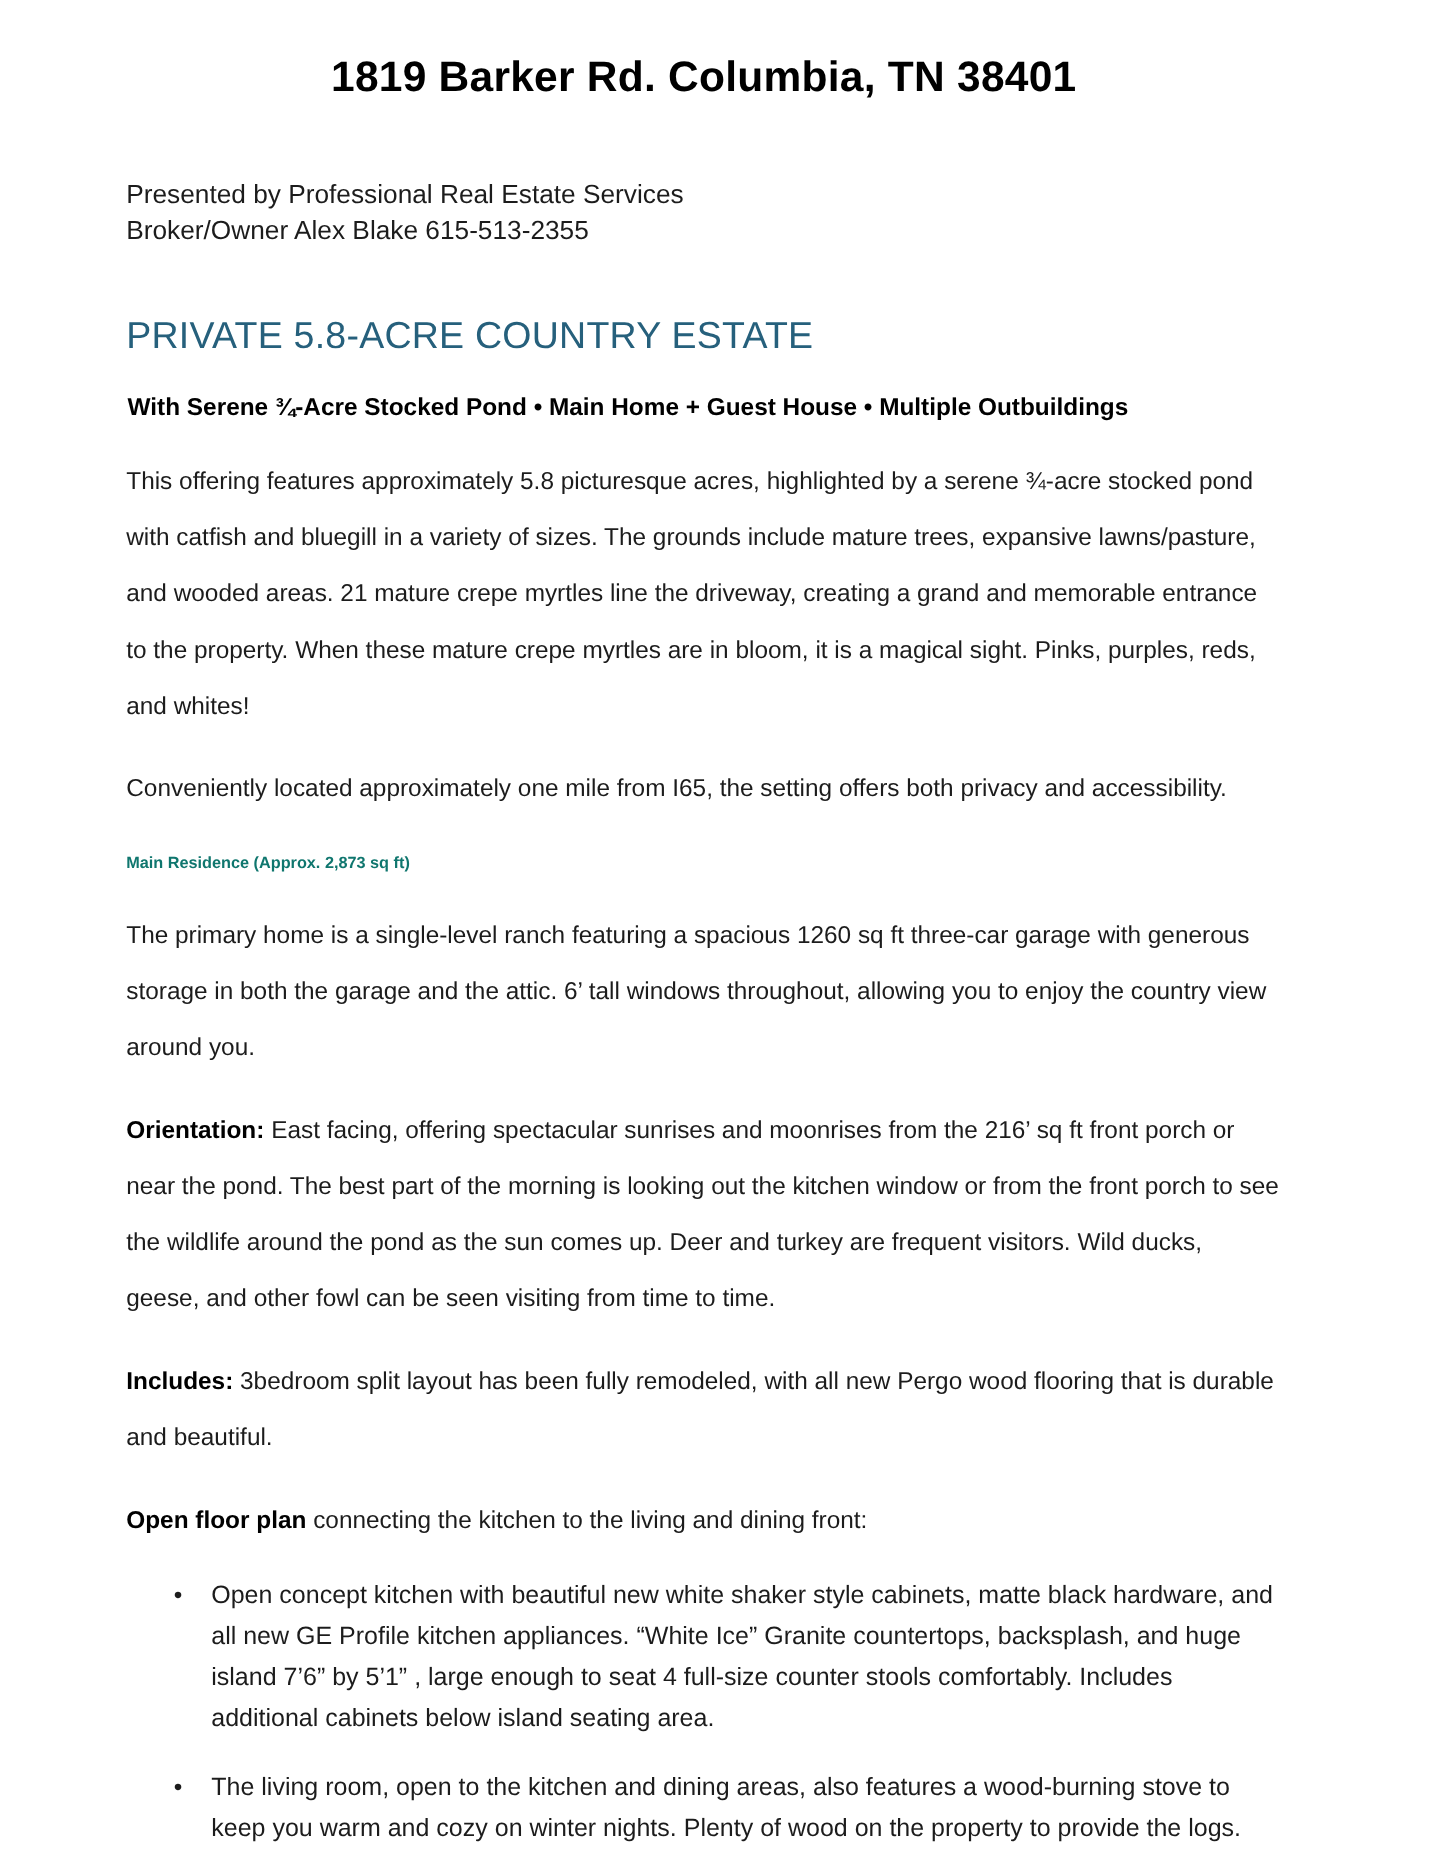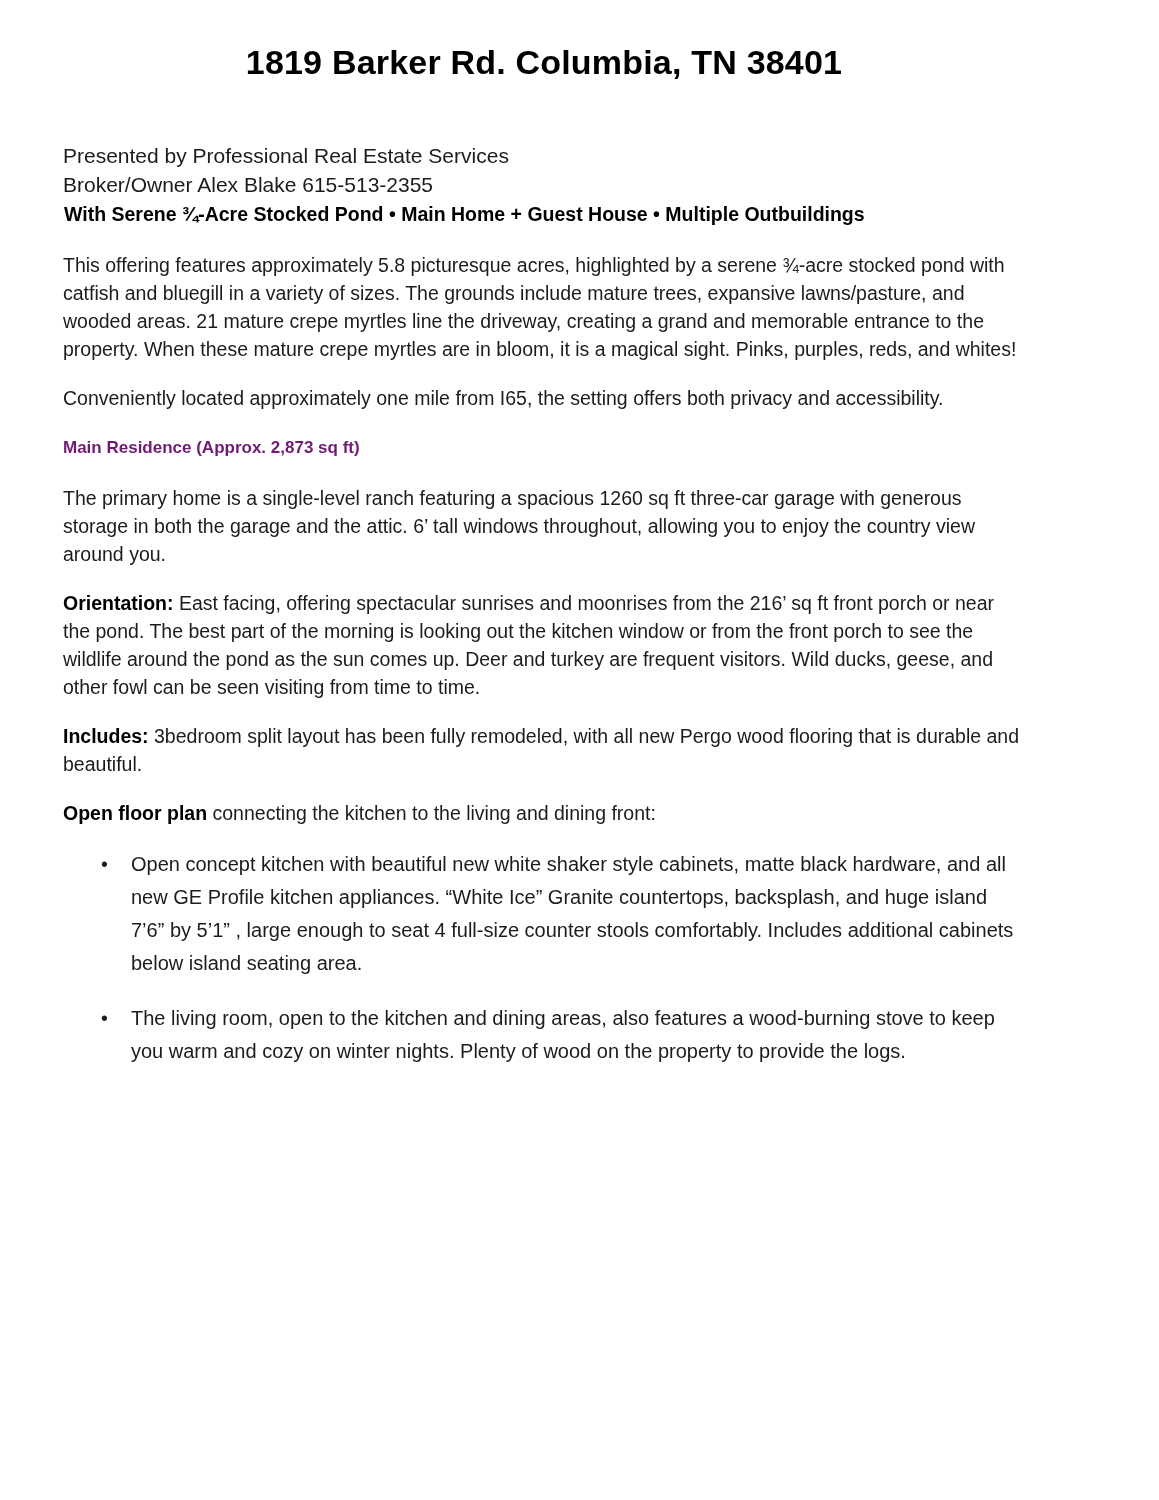--- a/index.html
+++ b/index.html
@@ -19,7 +19,7 @@
     height: 1080px;
     background: #ffffff;
     box-sizing: border-box;
-    padding: 42px 134px 0 63px;
+    padding: 42px 134px 0 101px;
   }
   .doc-title {
     font-size: 34px;

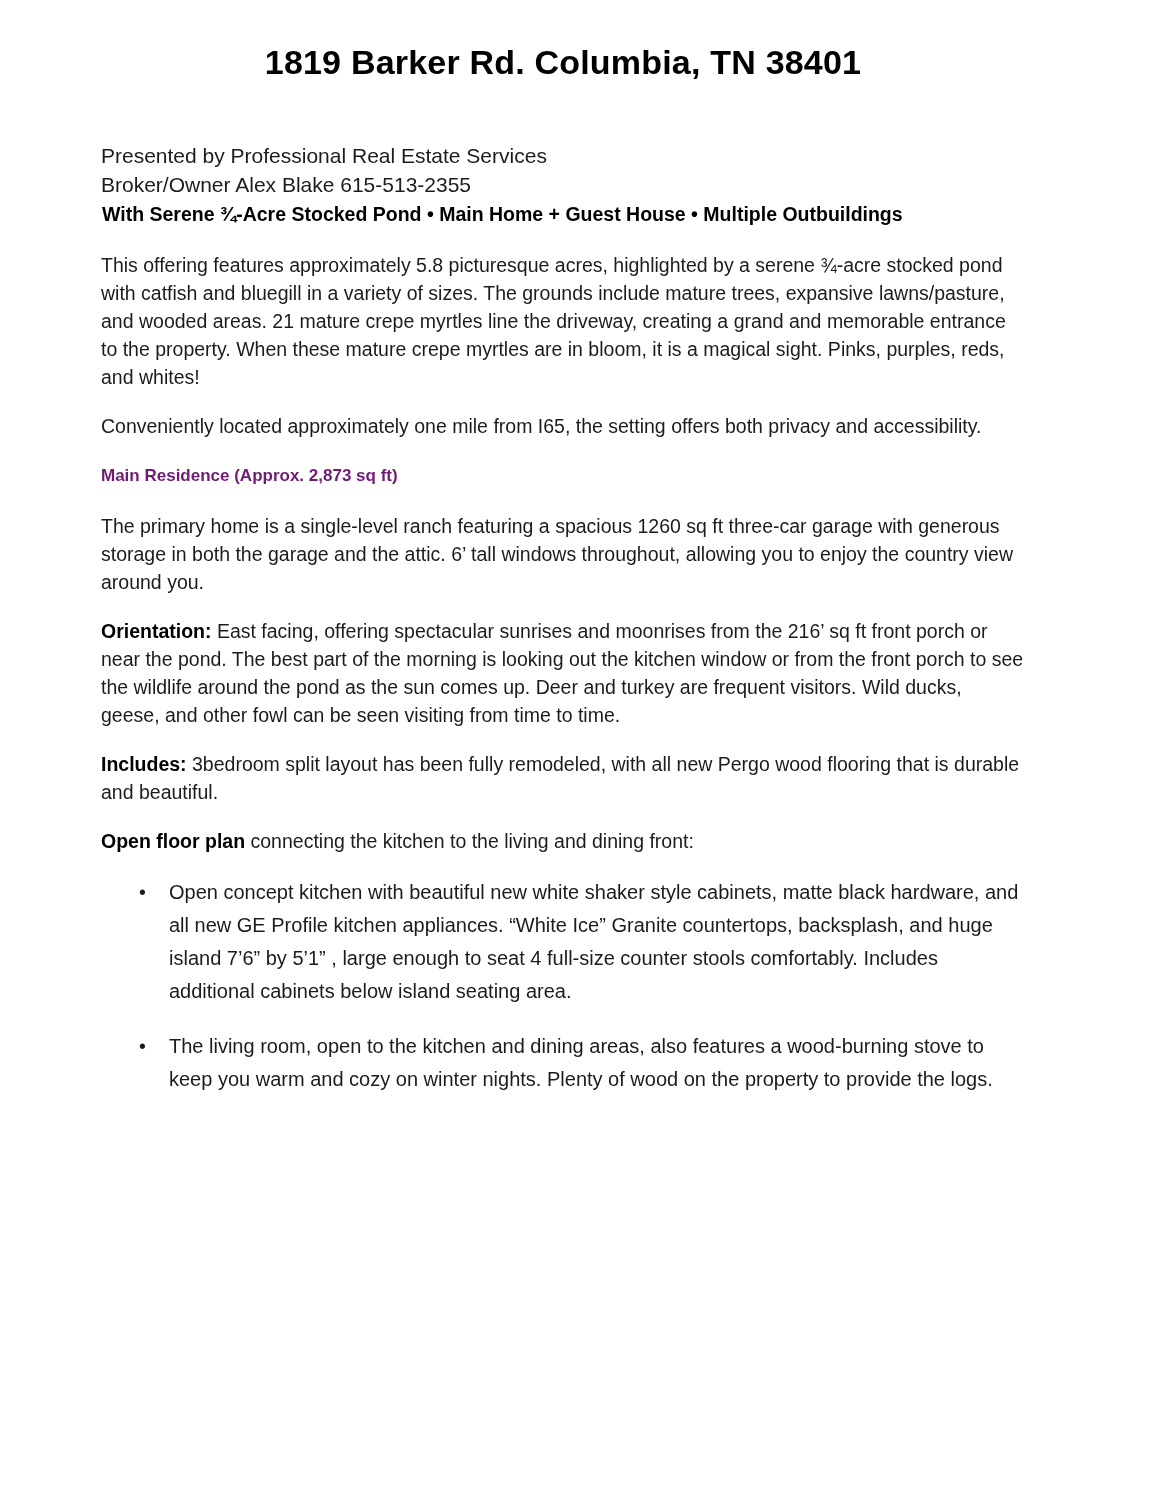--- a/index.html
+++ b/index.html
@@ -102,6 +102,7 @@
     <p class="presenter">Broker/Owner Alex Blake 615-513-2355</p>
   </div>
 
+  <h2 class="section-heading" id="estate-heading" style="color: rgb(38, 96, 124);">PRIVATE 5.8-ACRE COUNTRY ESTATE</h2>
 
   <p class="subheading">With Serene ¾-Acre Stocked Pond • Main Home + Guest House • Multiple Outbuildings</p>
 

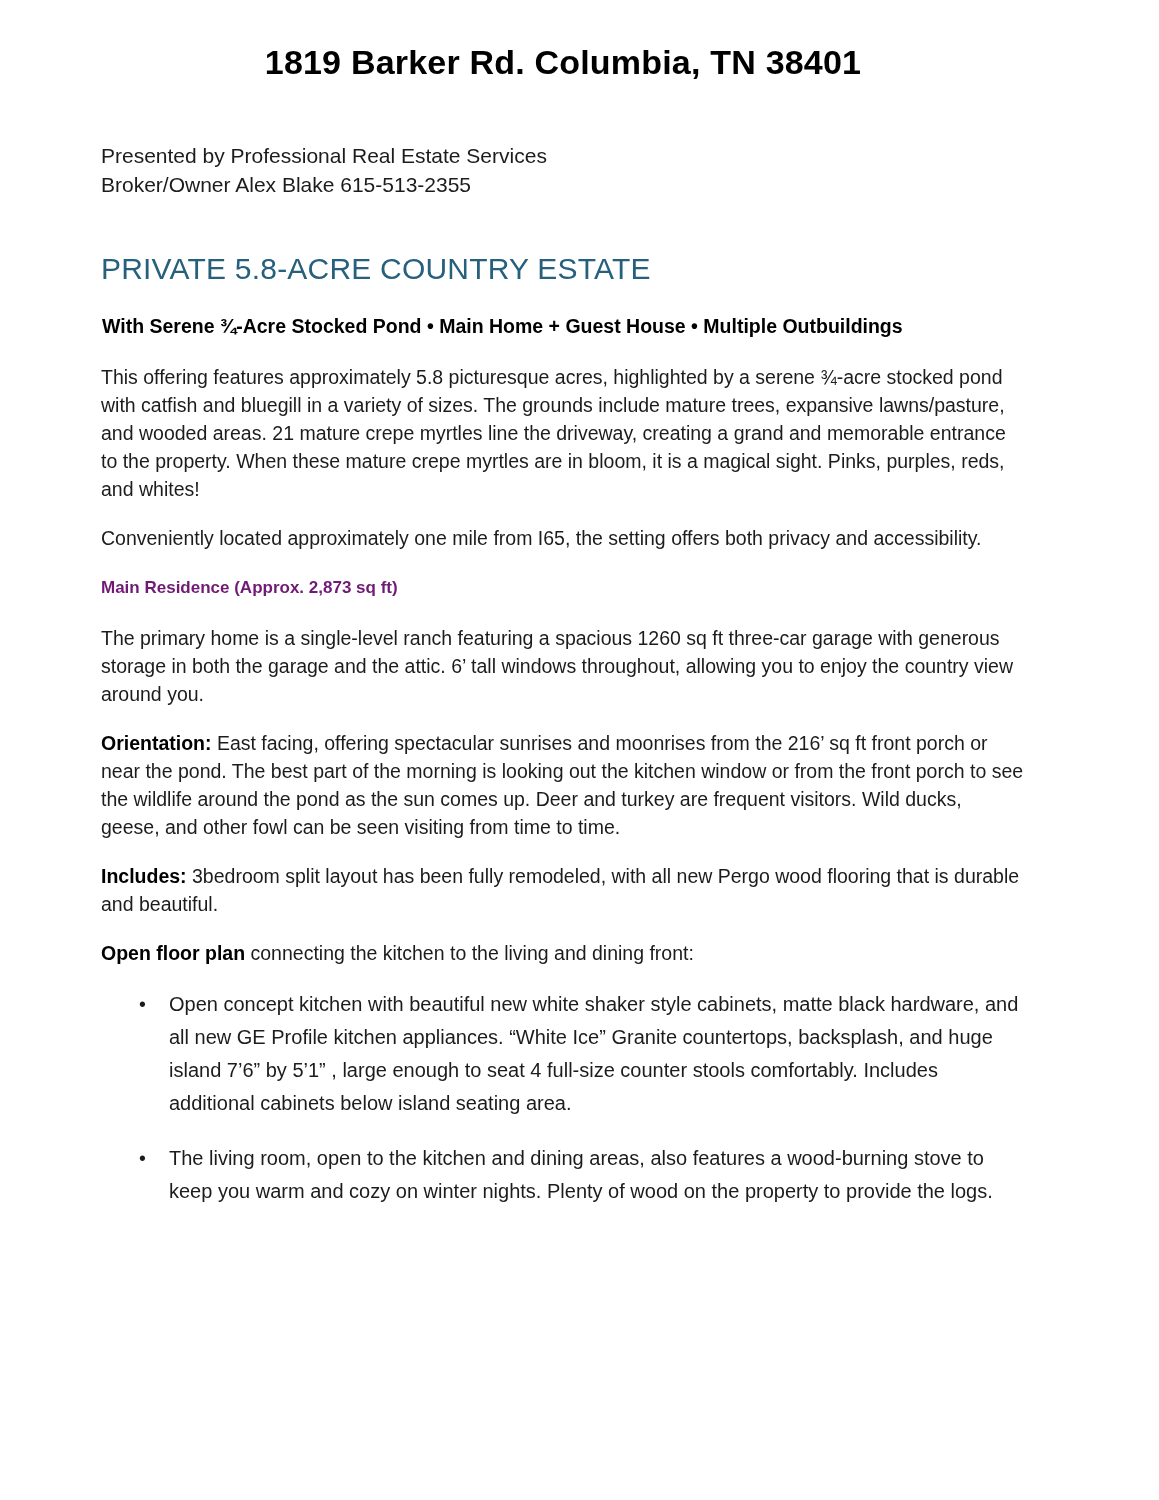--- a/index.html
+++ b/index.html
@@ -52,7 +52,7 @@
   }
   p.body-para {
     font-size: 19.5px;
-    line-height: 28px;
+    line-height: 45px;
     margin: 0 0 21px 0;
     color: #1c1c1c;
   }

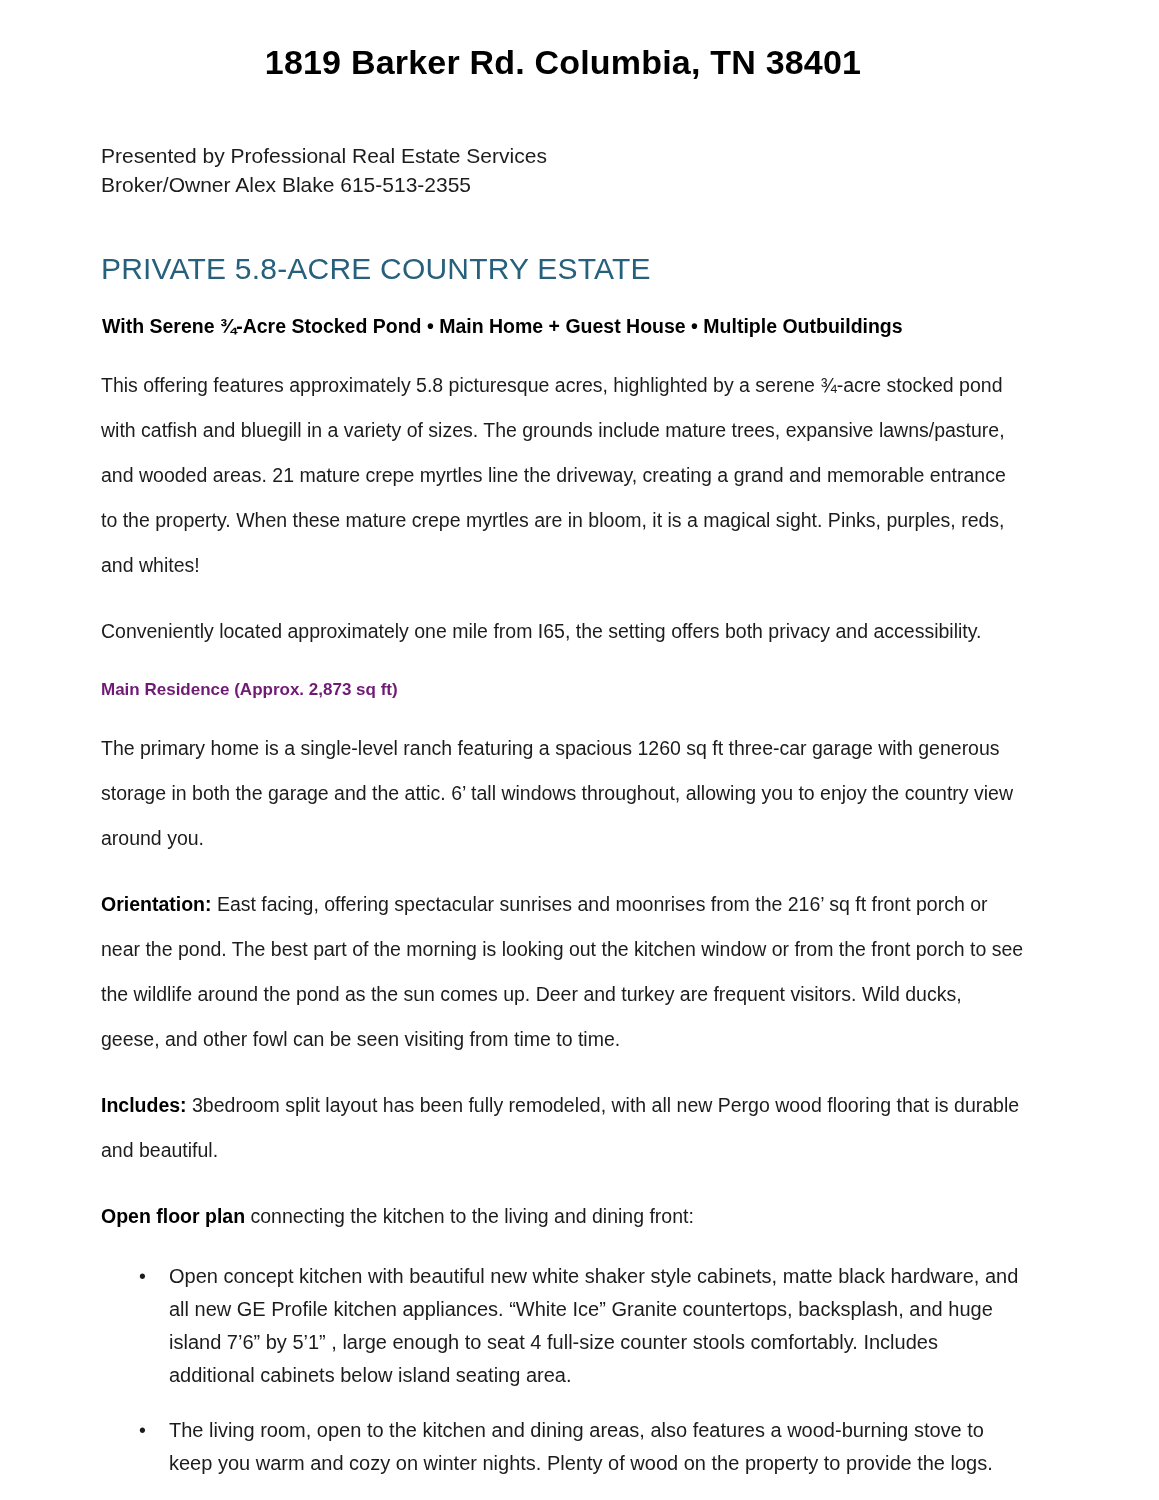--- a/index.html
+++ b/index.html
@@ -62,9 +62,9 @@
     color: #000000;
   }
   .bold-heading {
-    font-size: 17px;
+    font-size: 13px;
     font-weight: 700;
-    color: #701a75;
+    color: #0f766e;
     margin: 0 0 21px 0;
     line-height: 30px;
   }

